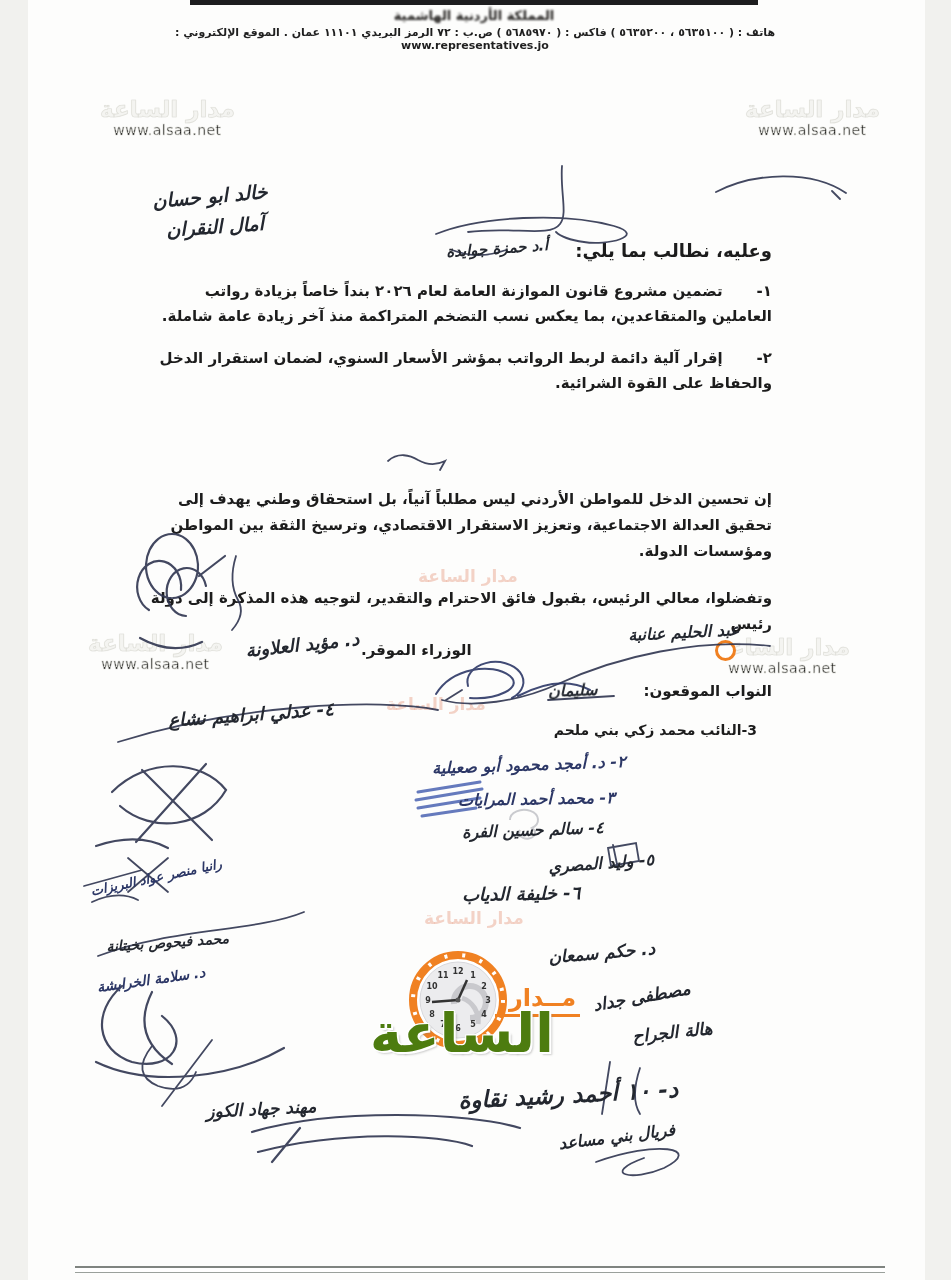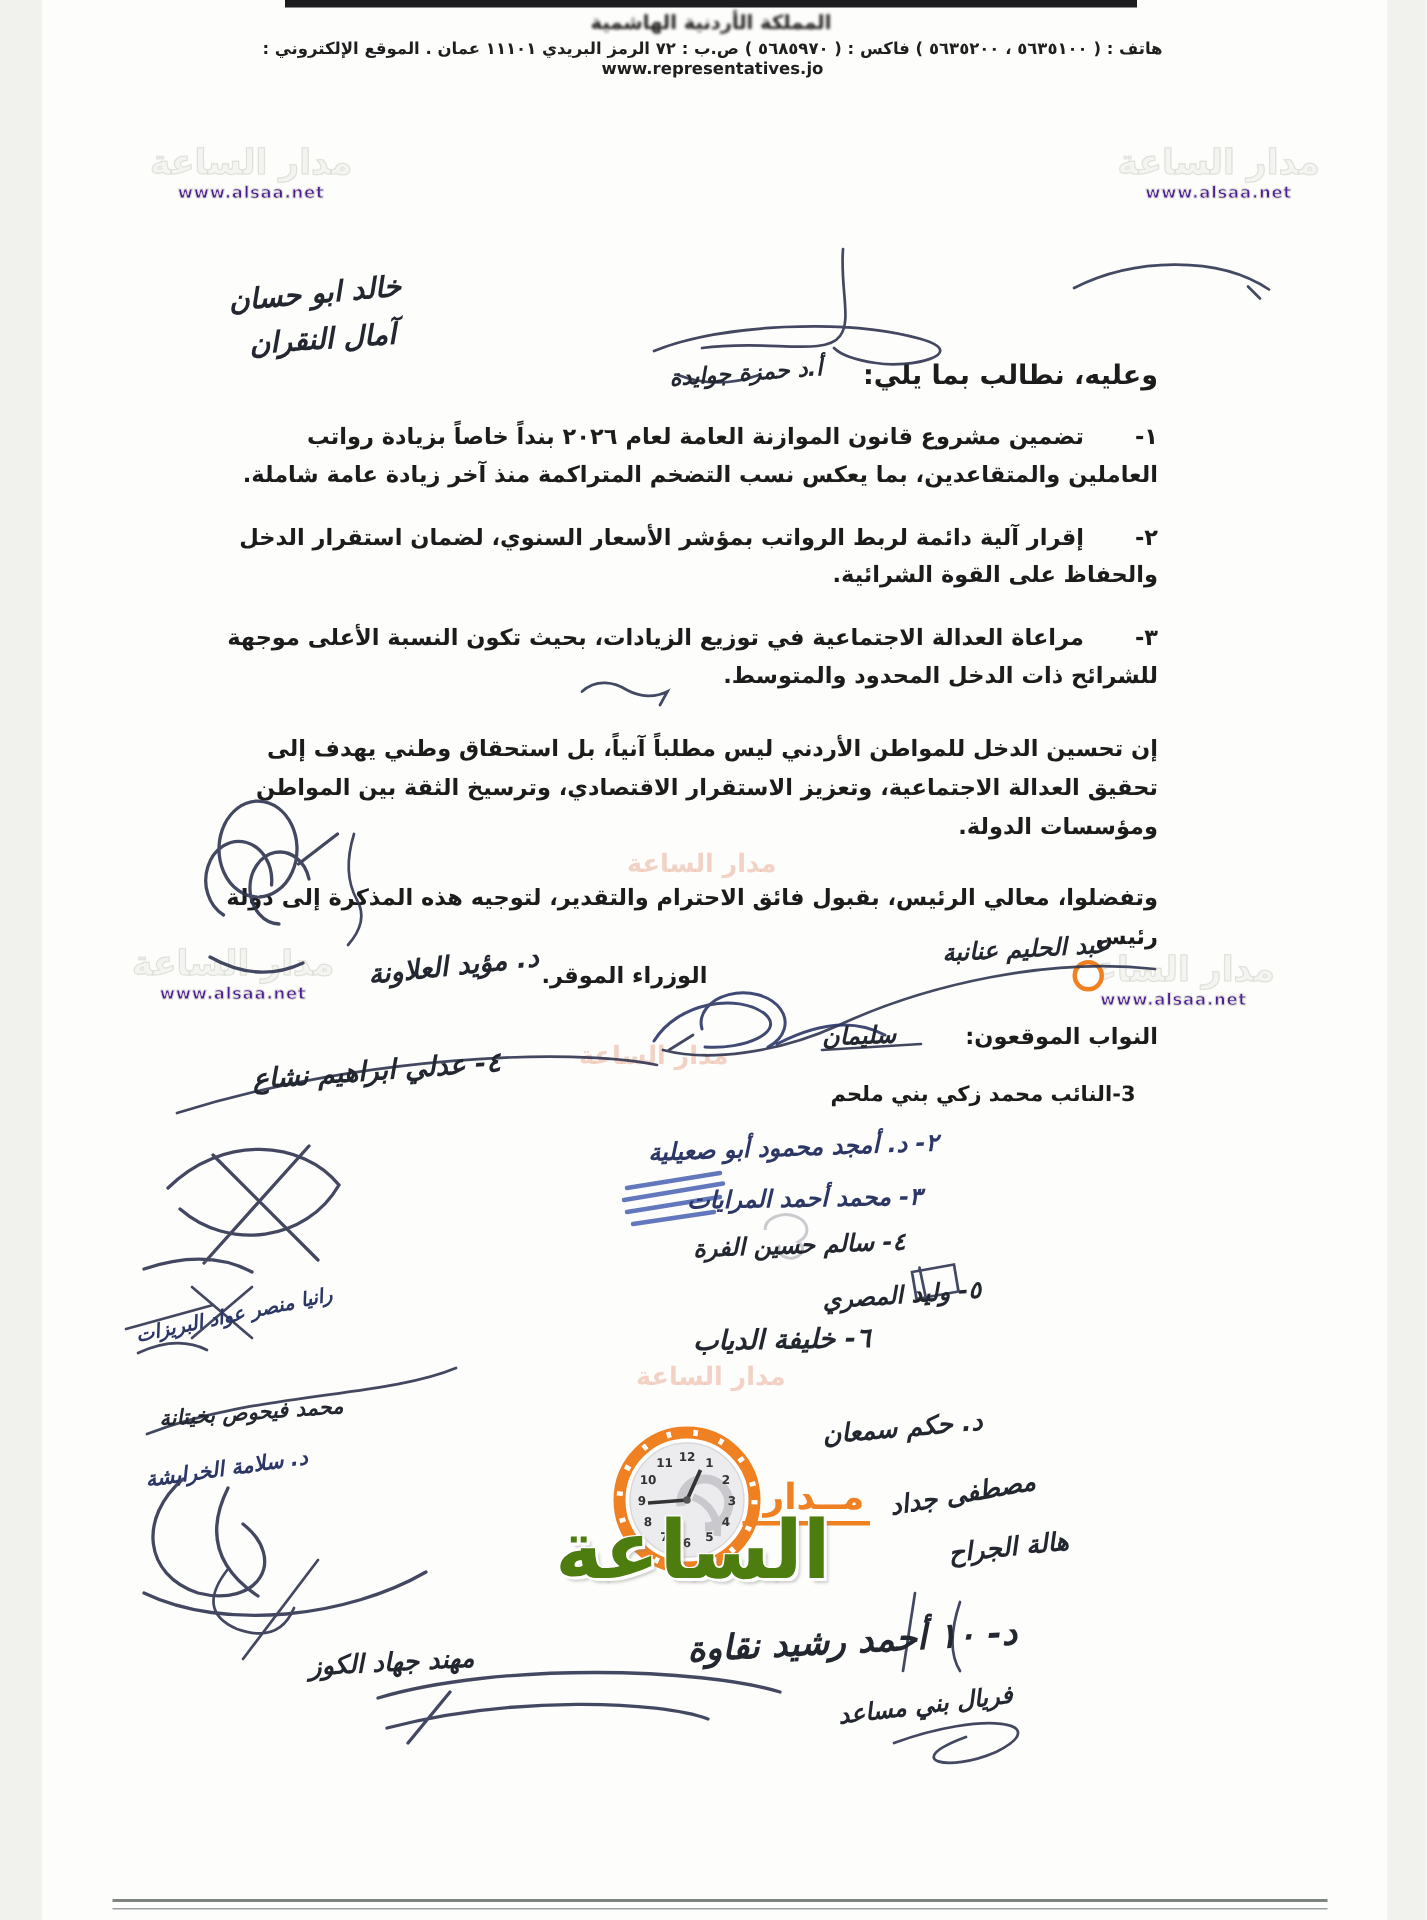--- a/index.html
+++ b/index.html
@@ -20,7 +20,7 @@
   .wm{z-index:1;text-align:center;direction:rtl;}
   .wm-brand{font-size:23px;font-weight:bold;color:#f4f4f1;-webkit-text-stroke:0.7px #e0e0da;
     text-shadow:0 0 1px #dededa;}
-  .wm-url{font-size:11px;font-weight:bold;letter-spacing:.5px;color:#4c1d95;
+  .wm-url{font-size:14px;font-weight:normal;letter-spacing:.5px;color:#000000;
     -webkit-text-stroke:0.6px #e0e0da;text-shadow:0 0 1px #dededa;direction:ltr;}
   .mini-clock{position:absolute;left:0px;top:6px;width:15px;height:15px;border:3px solid #f08122;
     border-radius:50%;background:#fff;z-index:2;}

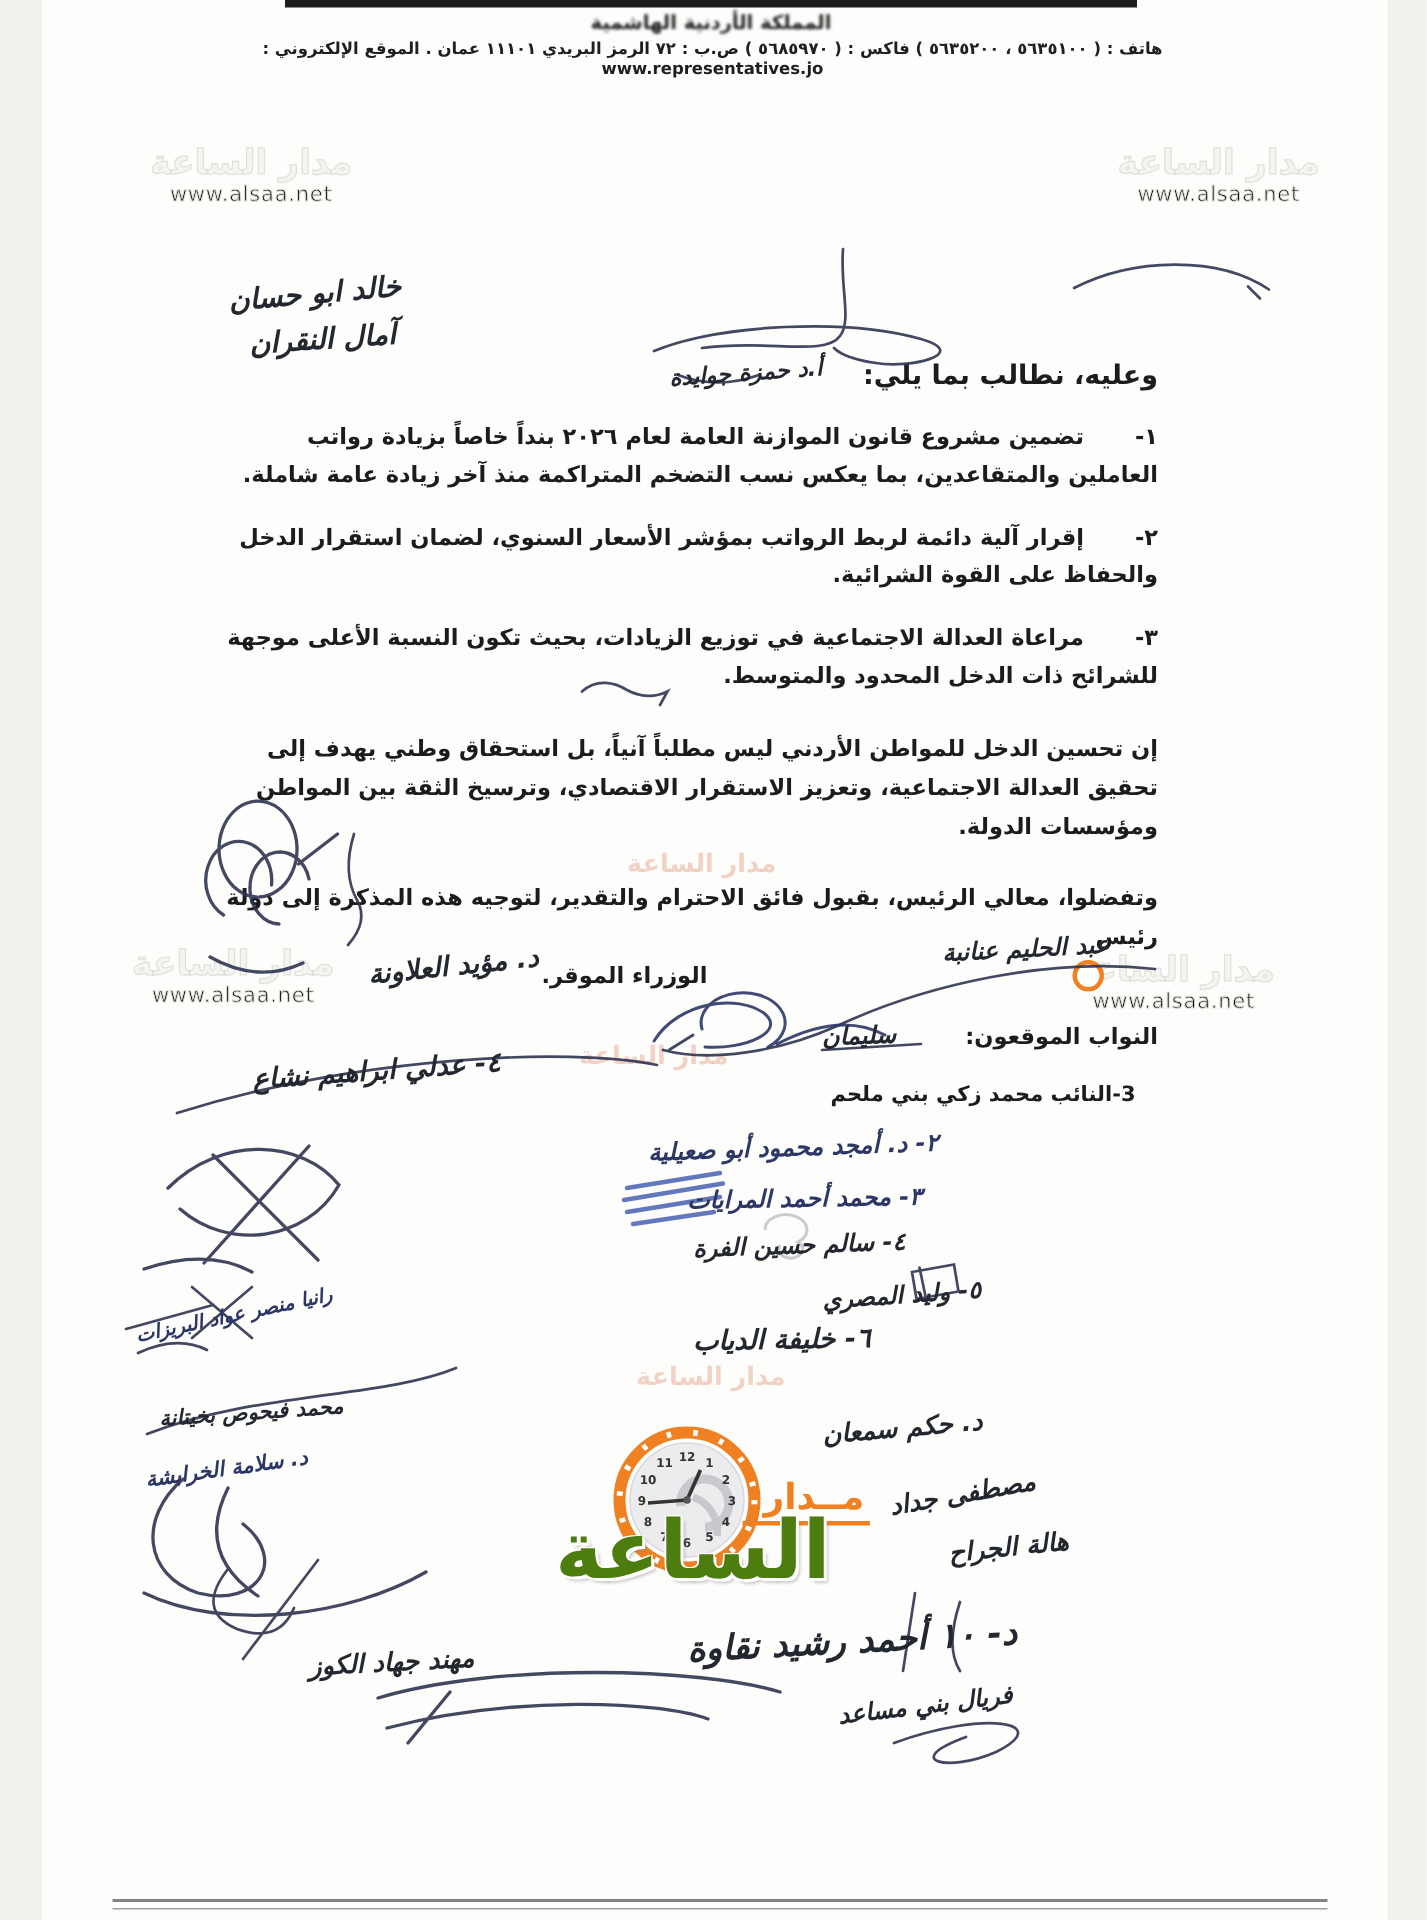--- a/index.html
+++ b/index.html
@@ -90,7 +90,6 @@
 <div class="abs typed demands">
   <p><span>١-</span><span class="num-gap"></span><span>تضمين مشروع قانون الموازنة العامة لعام ٢٠٢٦ بنداً خاصاً بزيادة رواتب العاملين والمتقاعدين، بما يعكس نسب التضخم المتراكمة منذ آخر زيادة عامة شاملة.</span></p>
   <p><span>٢-</span><span class="num-gap"></span><span>إقرار آلية دائمة لربط الرواتب بمؤشر الأسعار السنوي، لضمان استقرار الدخل والحفاظ على القوة الشرائية.</span></p>
-  <p><span>٣-</span><span class="num-gap"></span><span>مراعاة العدالة الاجتماعية في توزيع الزيادات، بحيث تكون النسبة الأعلى موجهة للشرائح ذات الدخل المحدود والمتوسط.</span></p>
 </div>
 
 <div class="abs typed para">إن تحسين الدخل للمواطن الأردني ليس مطلباً آنياً، بل استحقاق وطني يهدف إلى تحقيق العدالة الاجتماعية، وتعزيز الاستقرار الاقتصادي، وترسيخ الثقة بين المواطن ومؤسسات الدولة.</div>

